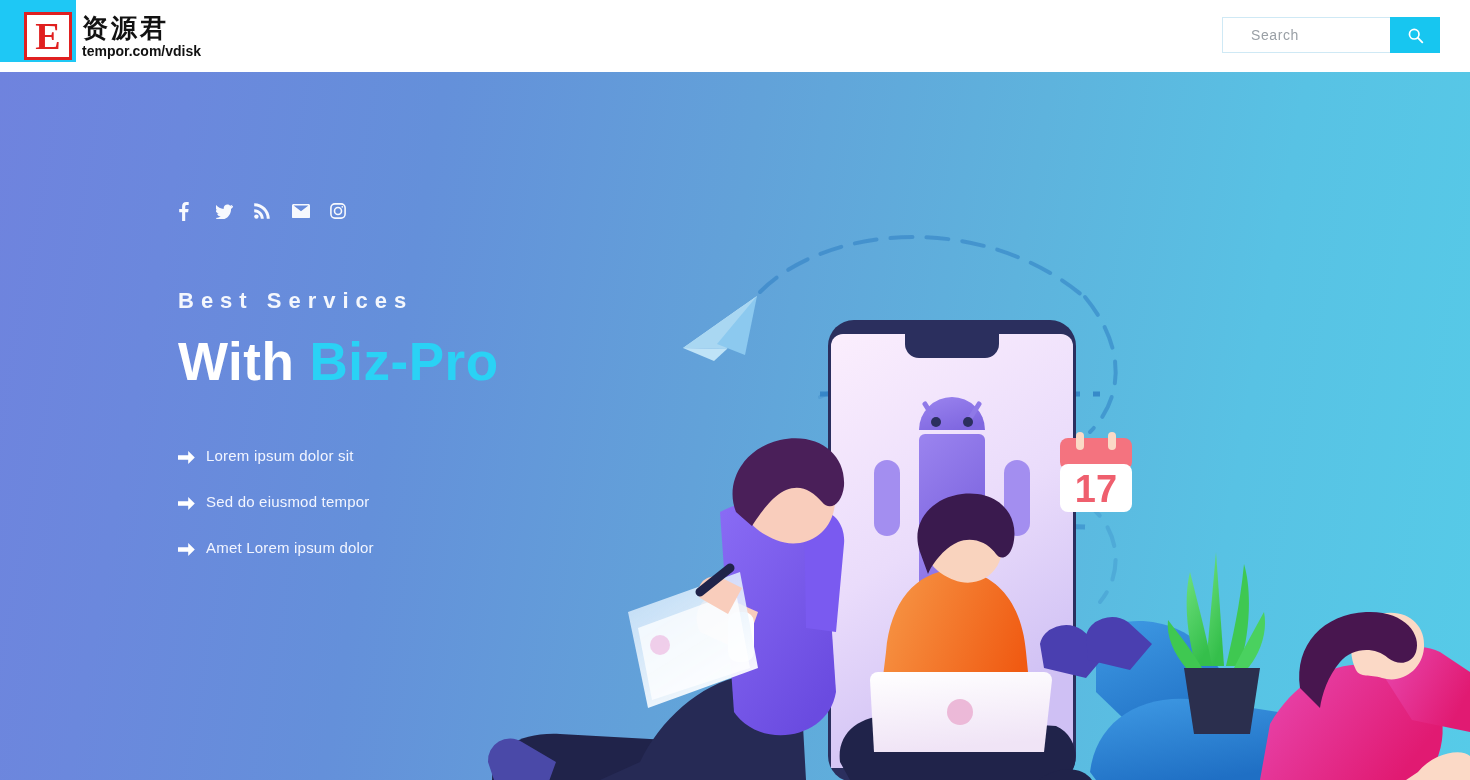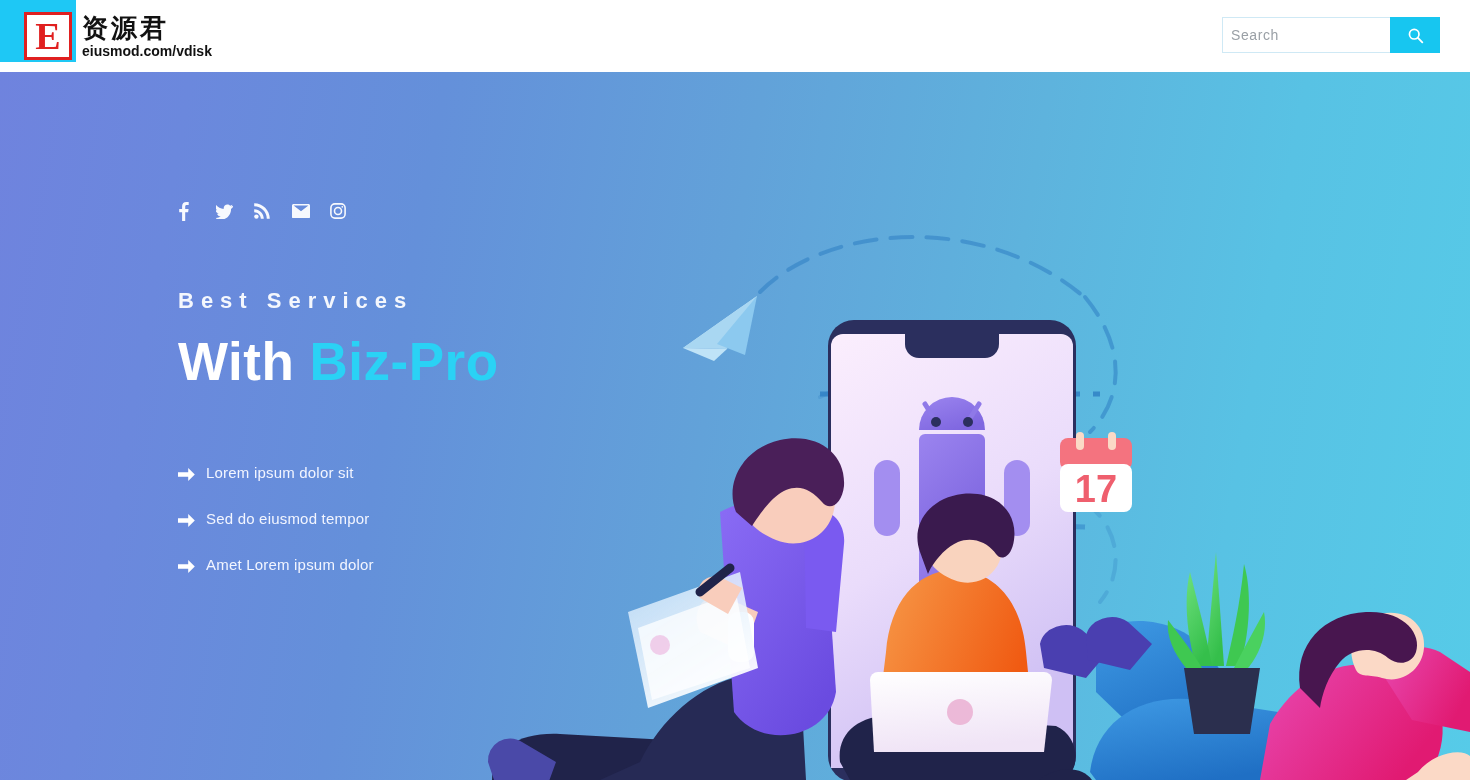--- a/index.html
+++ b/index.html
@@ -111,7 +111,7 @@
     border: 1px solid #cfe9f5;
     border-right: none;
     outline: none;
-    padding: 0 8px;
+    padding: 0 28px;
     font-size: 14px;
     letter-spacing: 0.6px;
     color: #333;

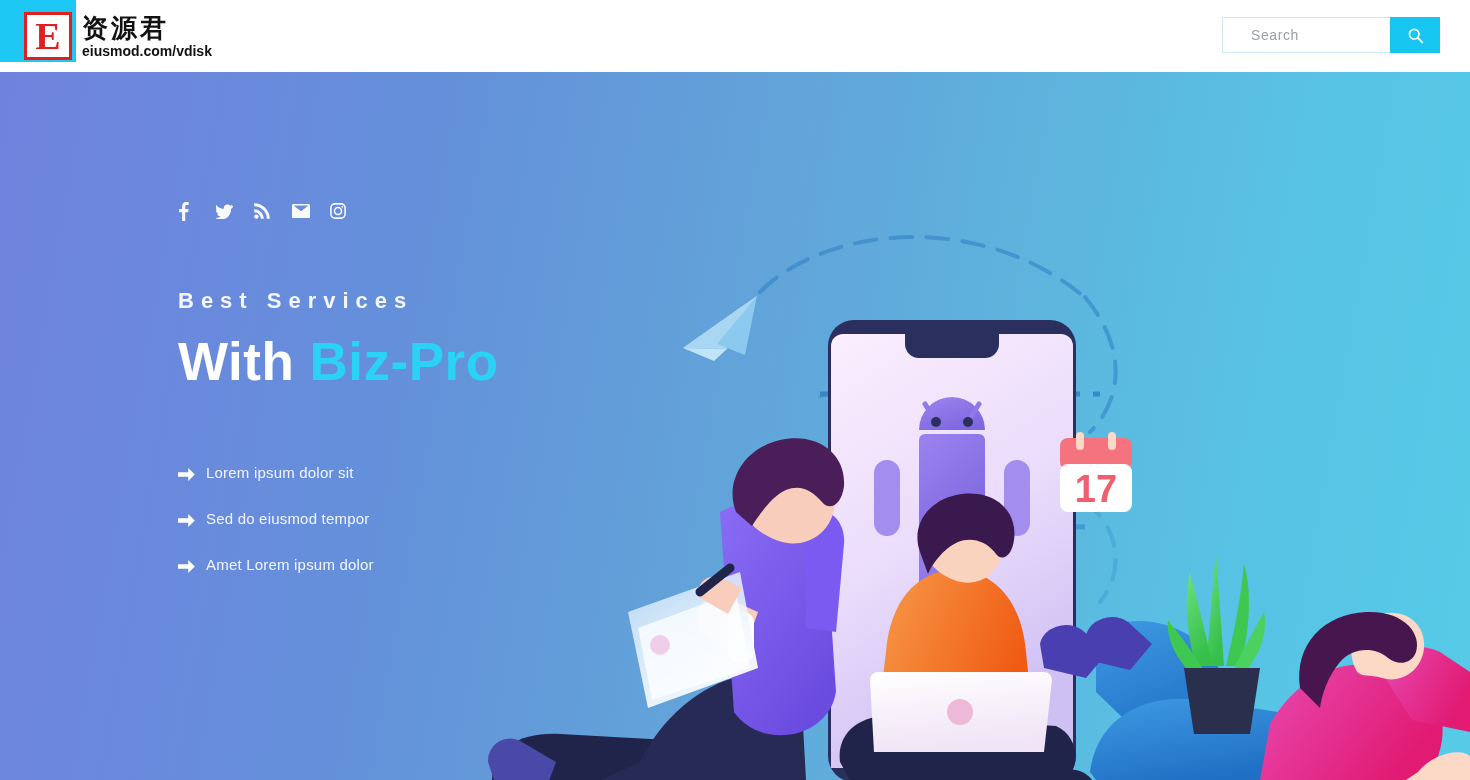--- a/index.html
+++ b/index.html
@@ -226,7 +226,7 @@
       </div>
       <div id="logo-text">
         <span id="logo-cn">资源君</span>
-        <span id="logo-url">eiusmod.com/vdisk</span>
+        <span id="logo-url">tempor.com/vdisk</span>
       </div>
     </div>
 

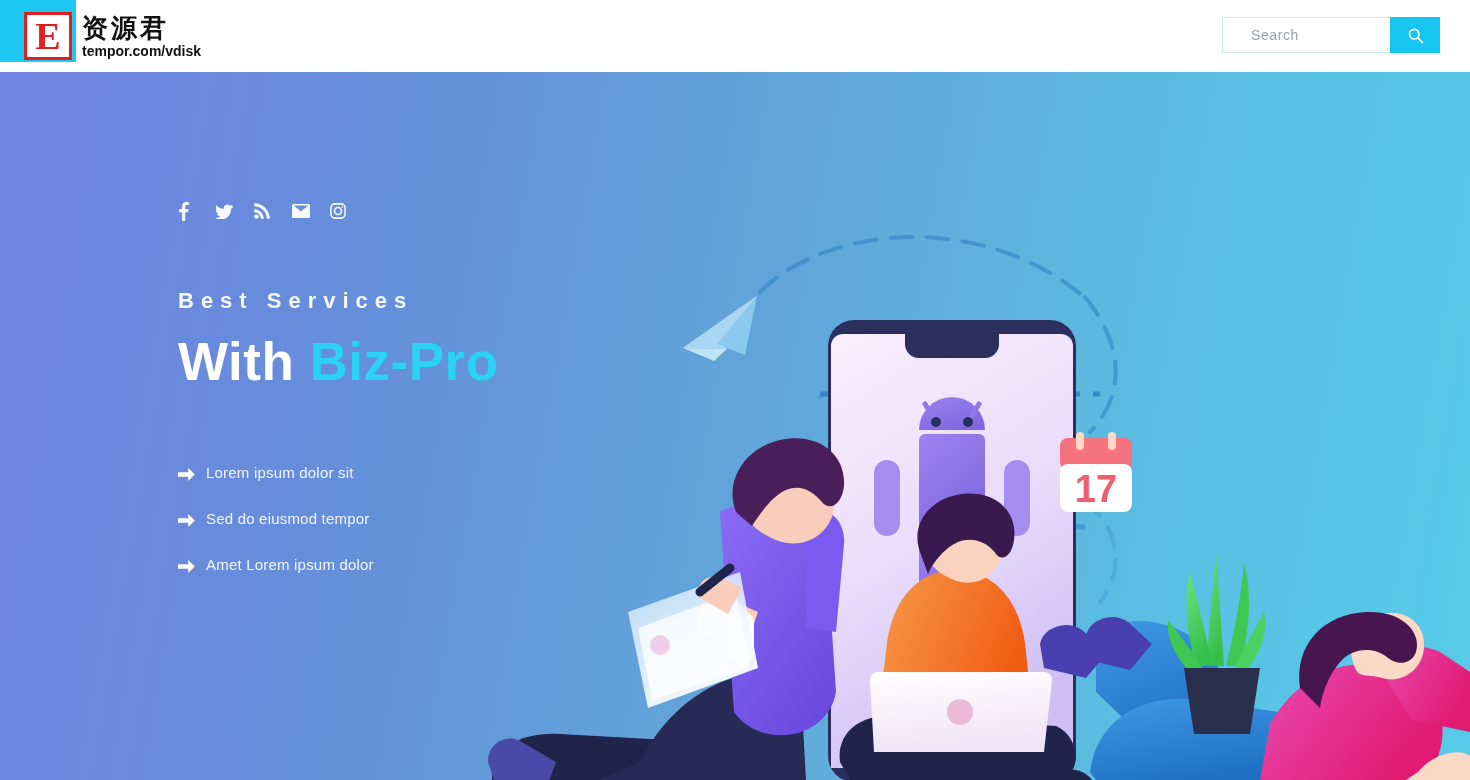--- a/index.html
+++ b/index.html
@@ -175,7 +175,7 @@
     letter-spacing: 0.5px;
     line-height: 60px;
     color: #ffffff;
-    margin-bottom: 51px;
+    margin-bottom: 34px;
     white-space: nowrap;
   }
   #hero-title-accent { color: #2ad2f5; }

